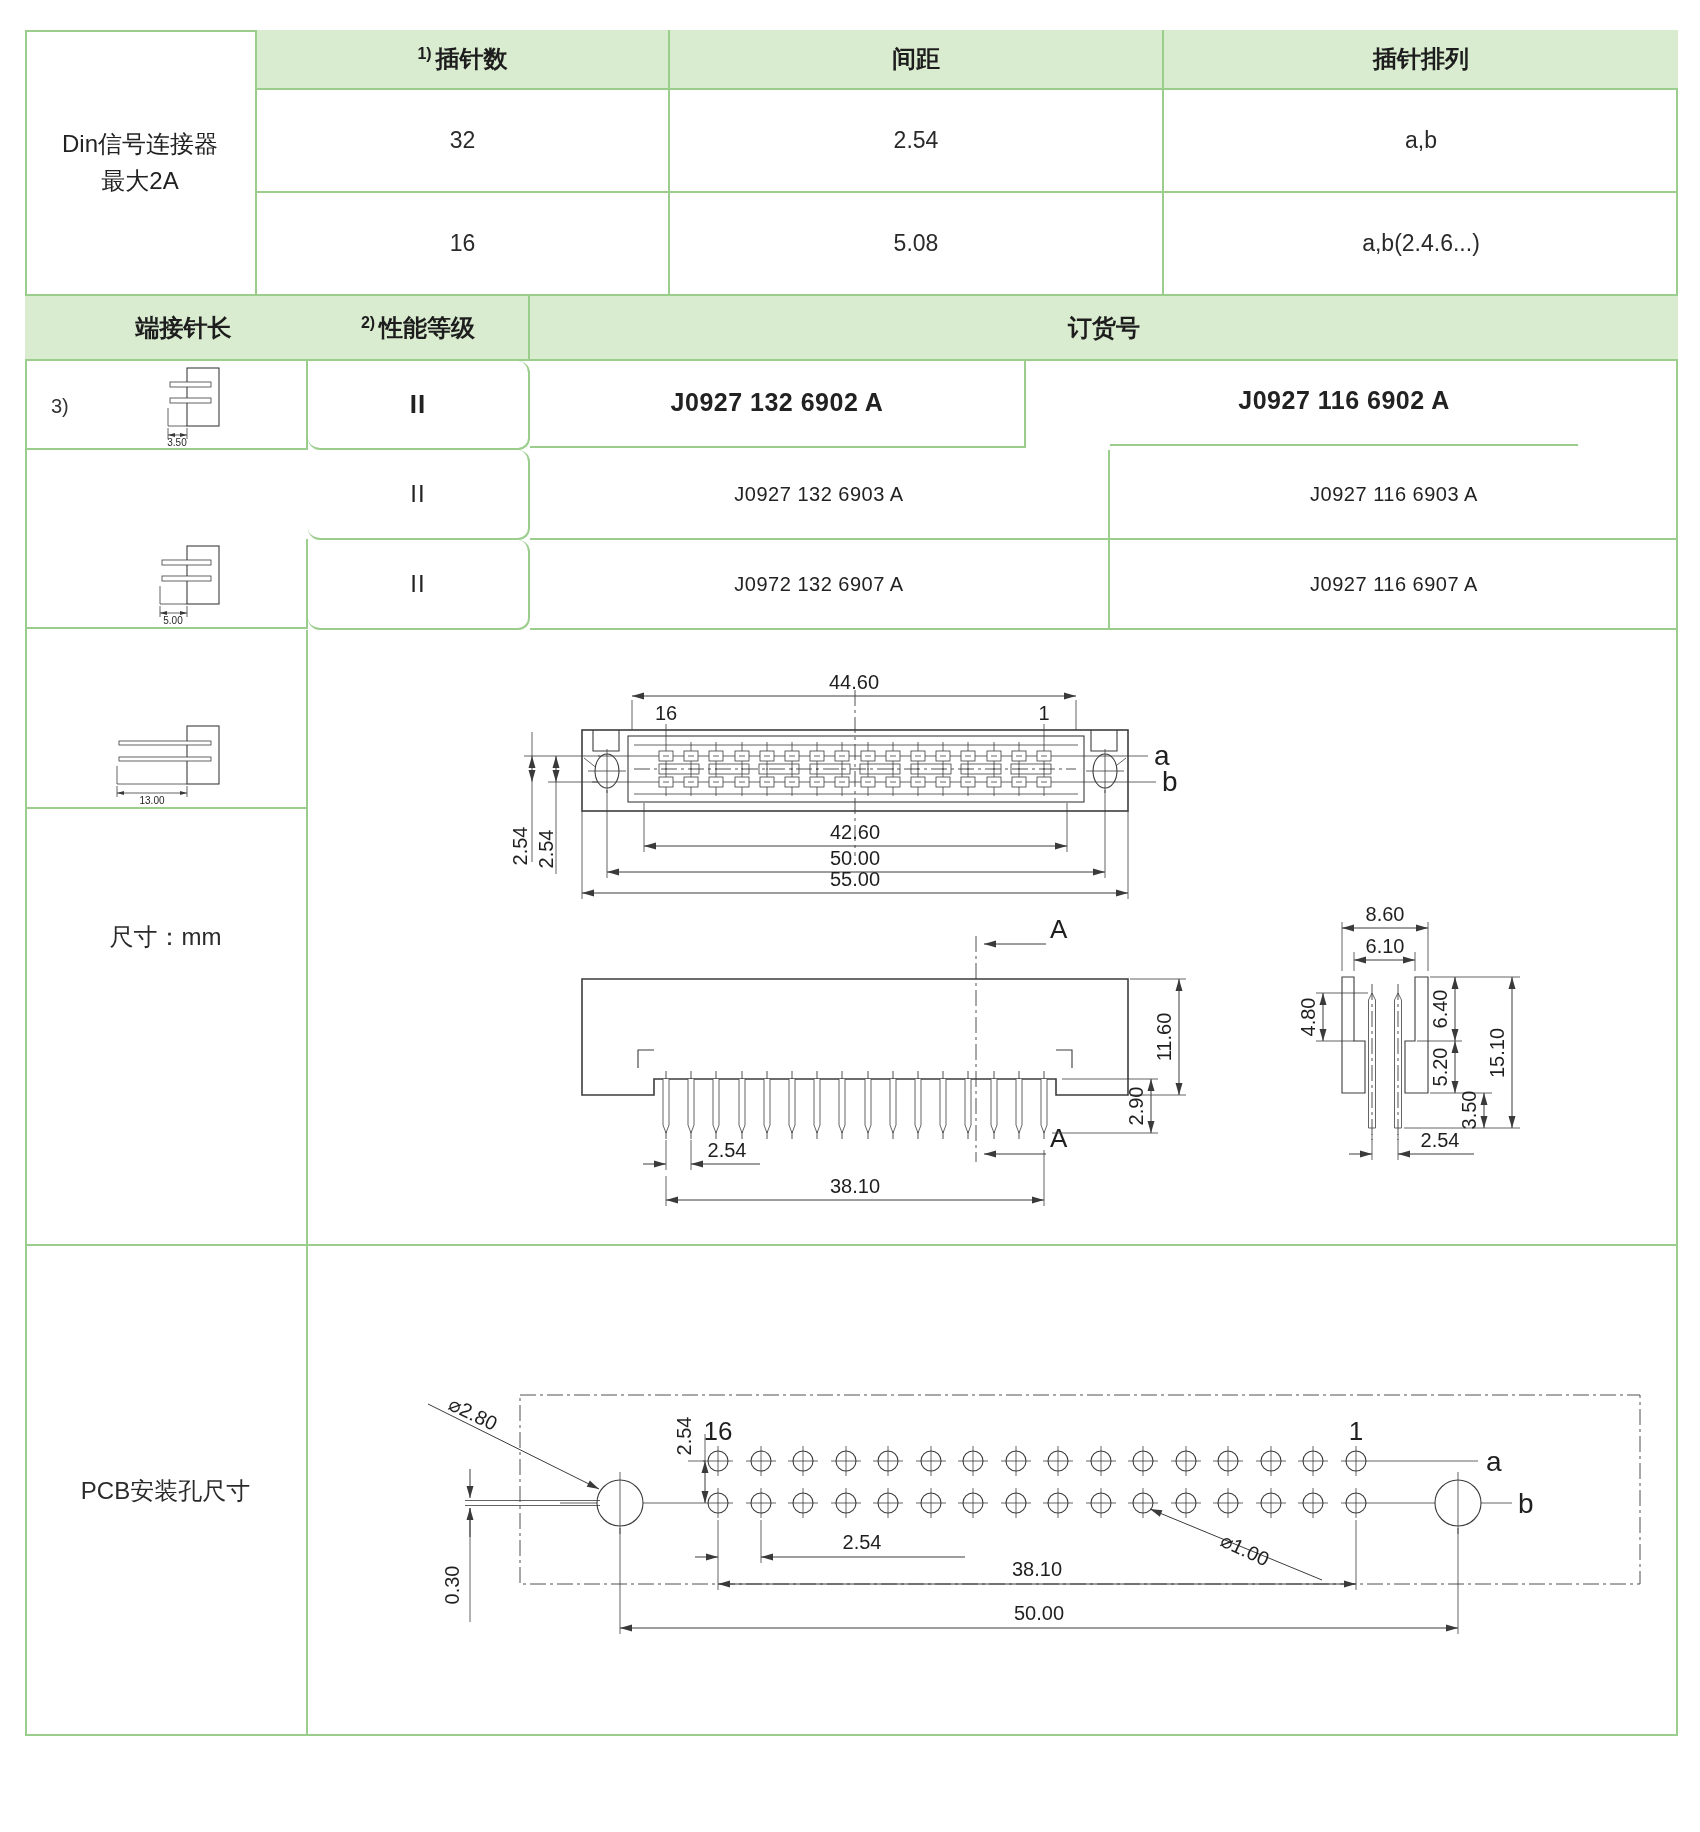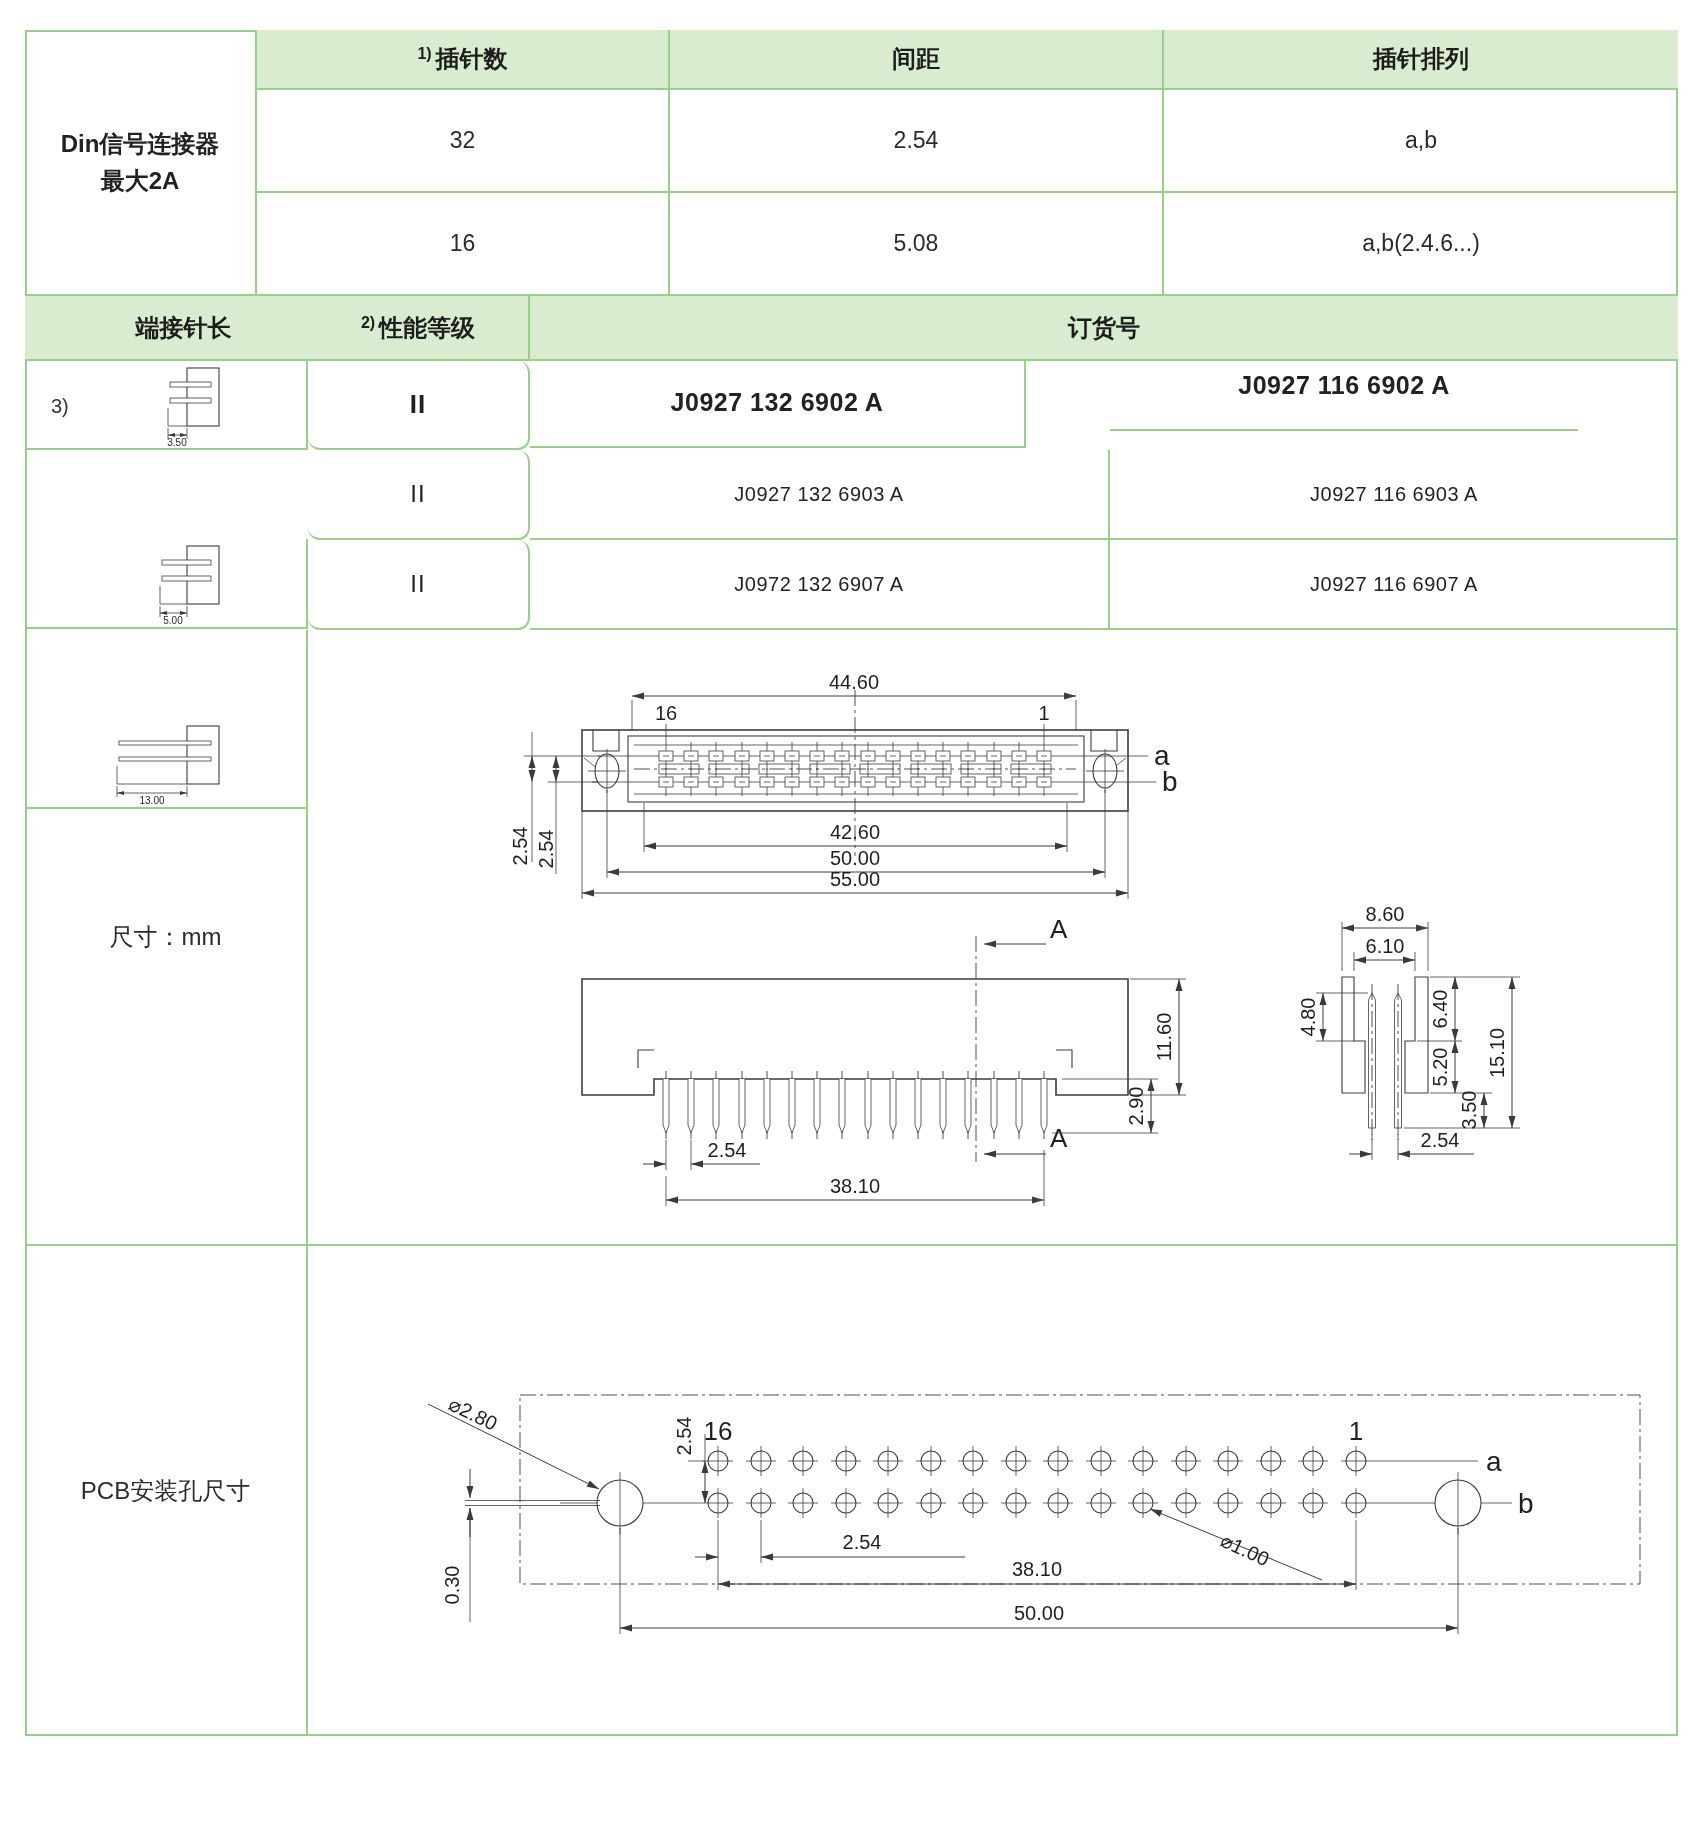--- a/index.html
+++ b/index.html
@@ -14,7 +14,7 @@
   .hdr{background:#daecd0;font-weight:bold;font-size:24px;color:#1d1d1d;}
   .val{font-size:23px;color:#2a2a2a;}
   .sup{font-size:16px;font-weight:bold;position:relative;top:-5px;margin-right:4px;}
-  .lbl2{font-weight:bold;font-size:24px;line-height:1.55;}
+  .lbl2{font-weight:normal;font-size:24px;line-height:1.55;}
   .grade{font-size:24px;letter-spacing:1px;border-radius:12px;}
   .grade.b1{font-weight:bold;font-size:26px;}
   .ord{font-size:20px;letter-spacing:0.5px;}

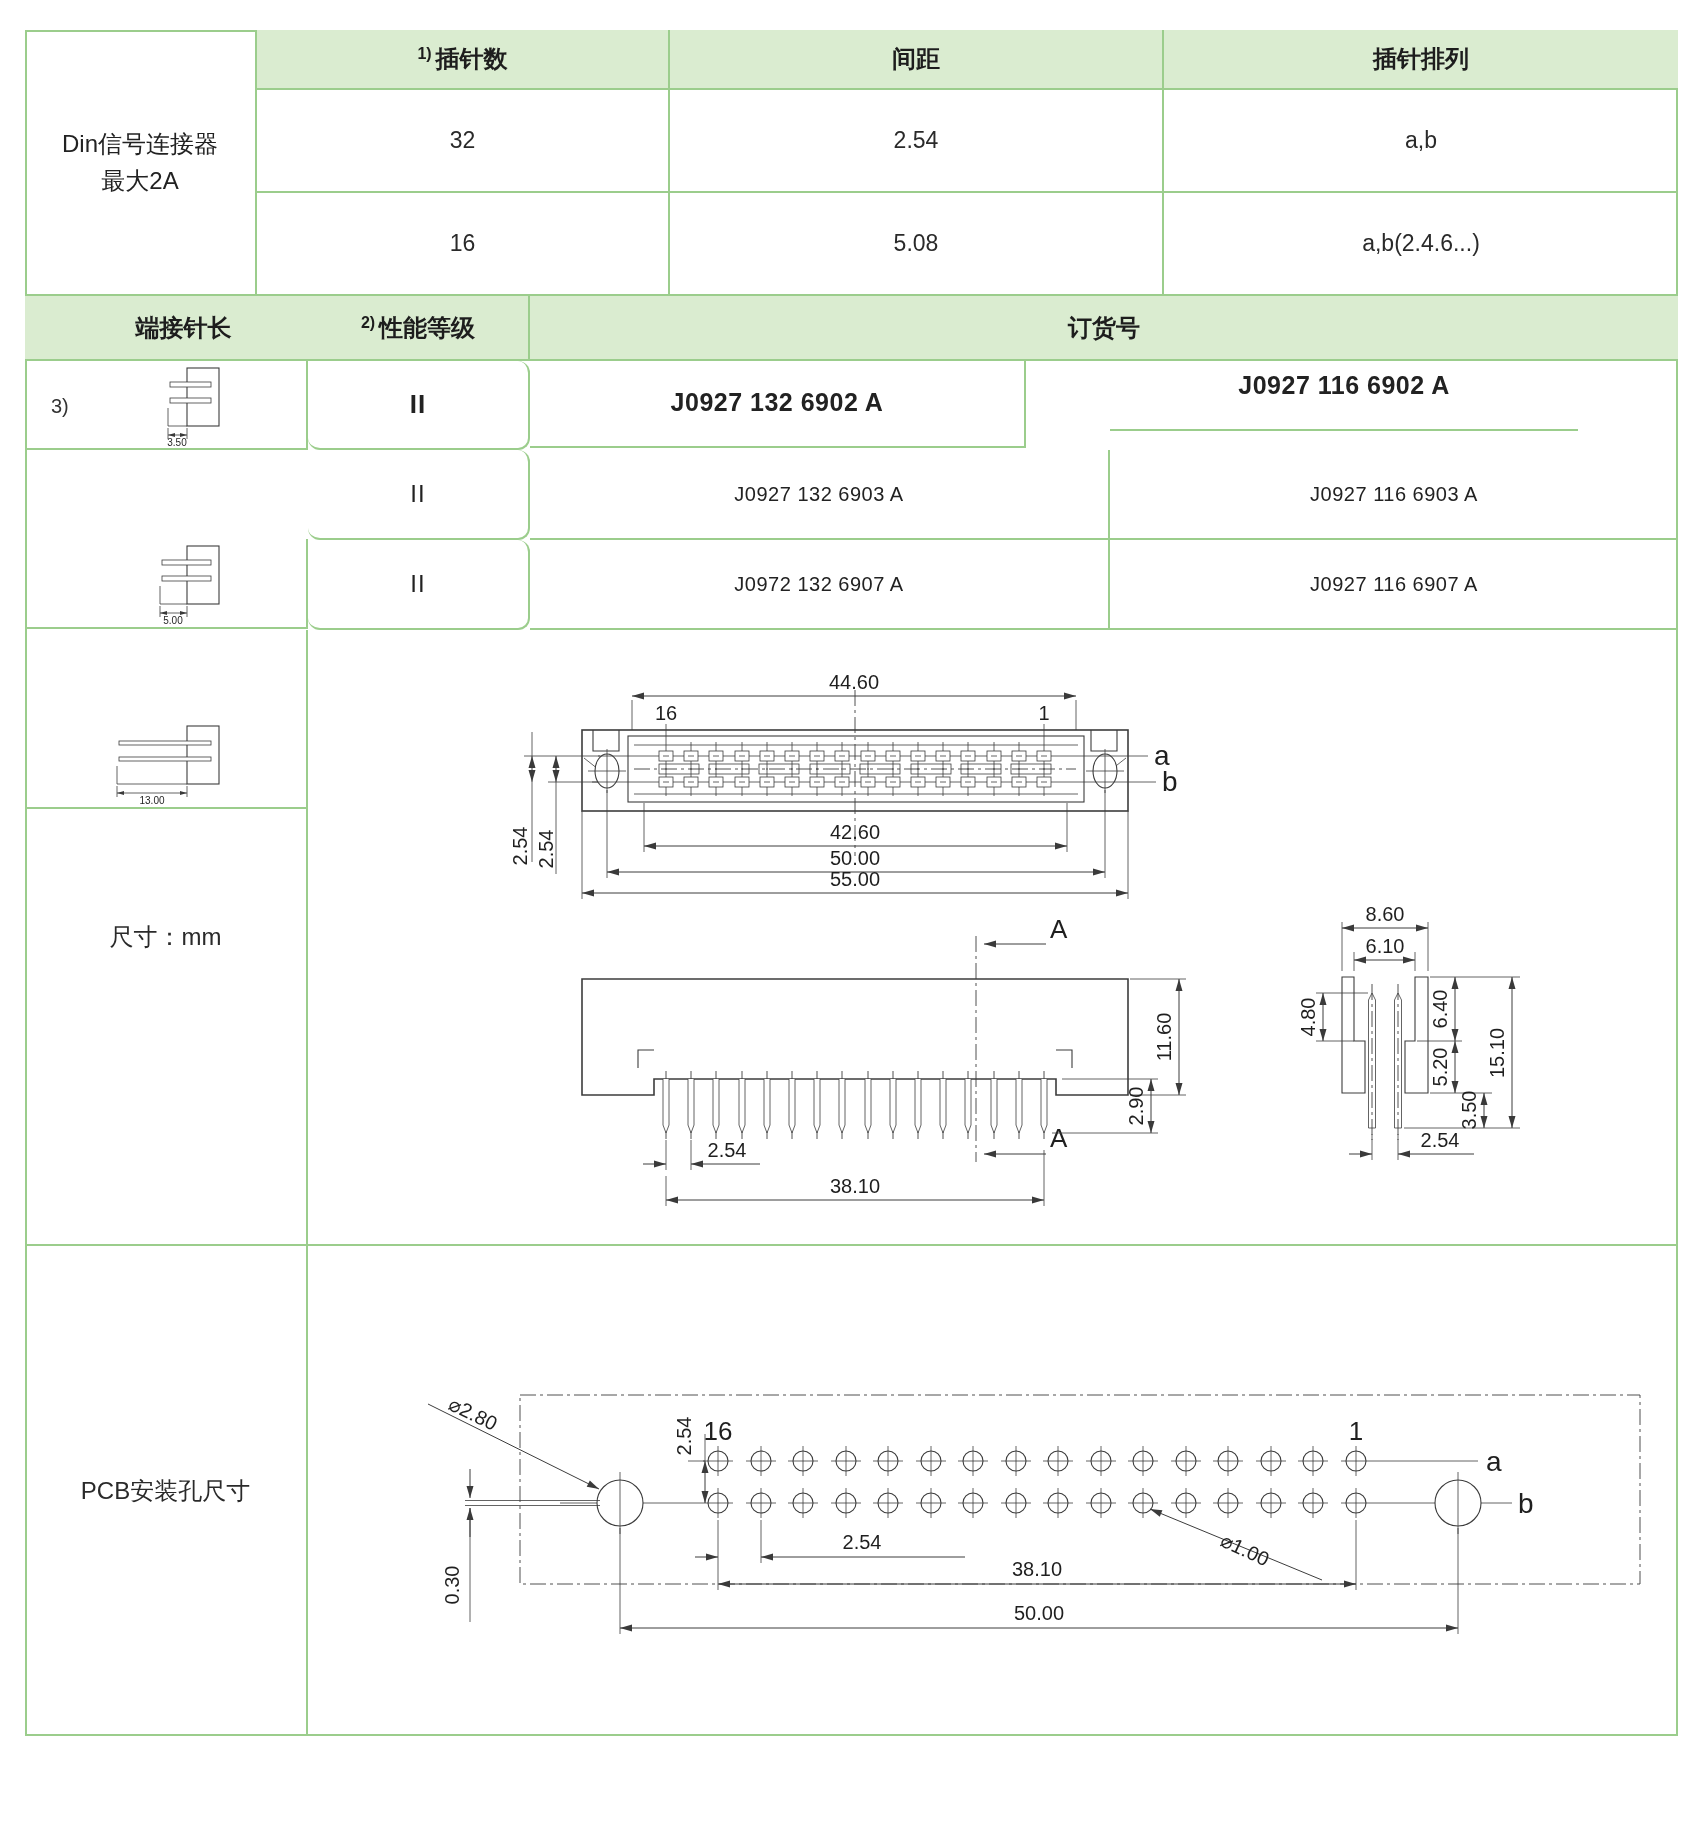--- a/index.html
+++ b/index.html
@@ -133,7 +133,7 @@
     <div class="cell ord b1" style="left:505px;top:329px;width:496px;height:89px">
         <span>J0927 132 6902 A</span>
       </div>
-    <div class="cell ord b1 noR" style="left:1085px;top:312px;width:468px;height:89px">
+    <div class="cell ord b1 noR" style="left:1085px;top:327px;width:468px;height:89px">
         <span>J0927 116 6902 A</span>
       </div>
 

